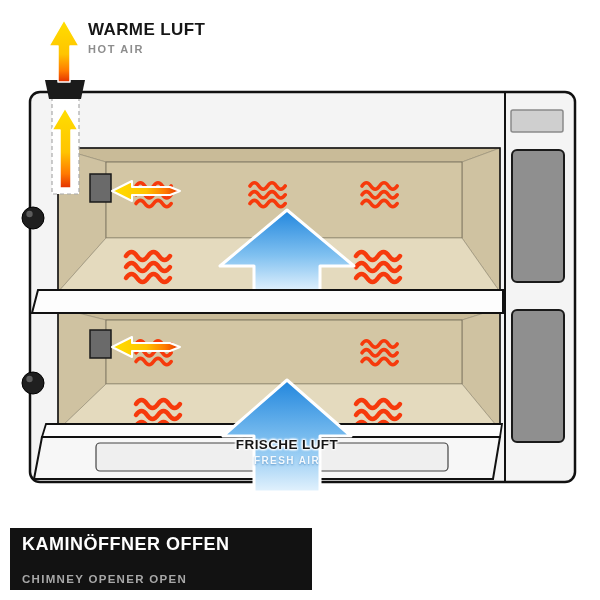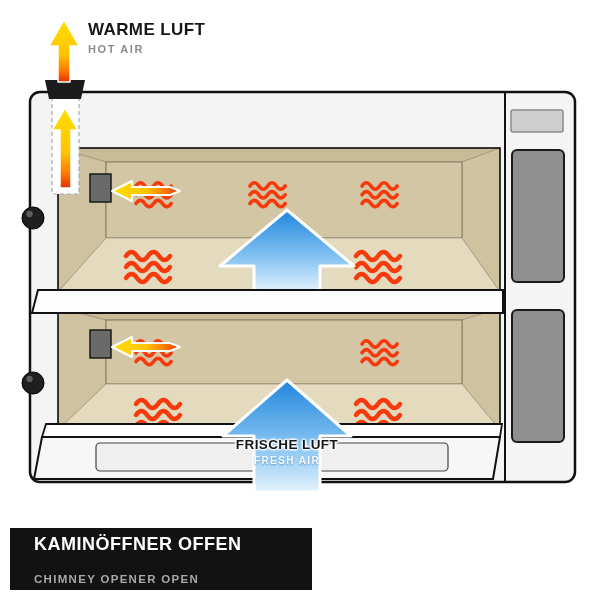--- a/index.html
+++ b/index.html
@@ -23,7 +23,7 @@
   }
   .banner{
     position:absolute;left:10px;top:528px;width:302px;height:62px;background:#121212;
-    box-sizing:border-box;padding-left:24px;display:flex;flex-direction:column;justify-content:center;
+    box-sizing:border-box;padding-left:12px;display:flex;flex-direction:column;justify-content:center;
   }
   .banner .t{font-size:18px;font-weight:800;color:#ffffff;letter-spacing:.5px;white-space:nowrap;}
   .banner .s{font-size:11.5px;font-weight:600;color:#a8a8a8;letter-spacing:1.3px;margin-top:18px;white-space:nowrap;}

